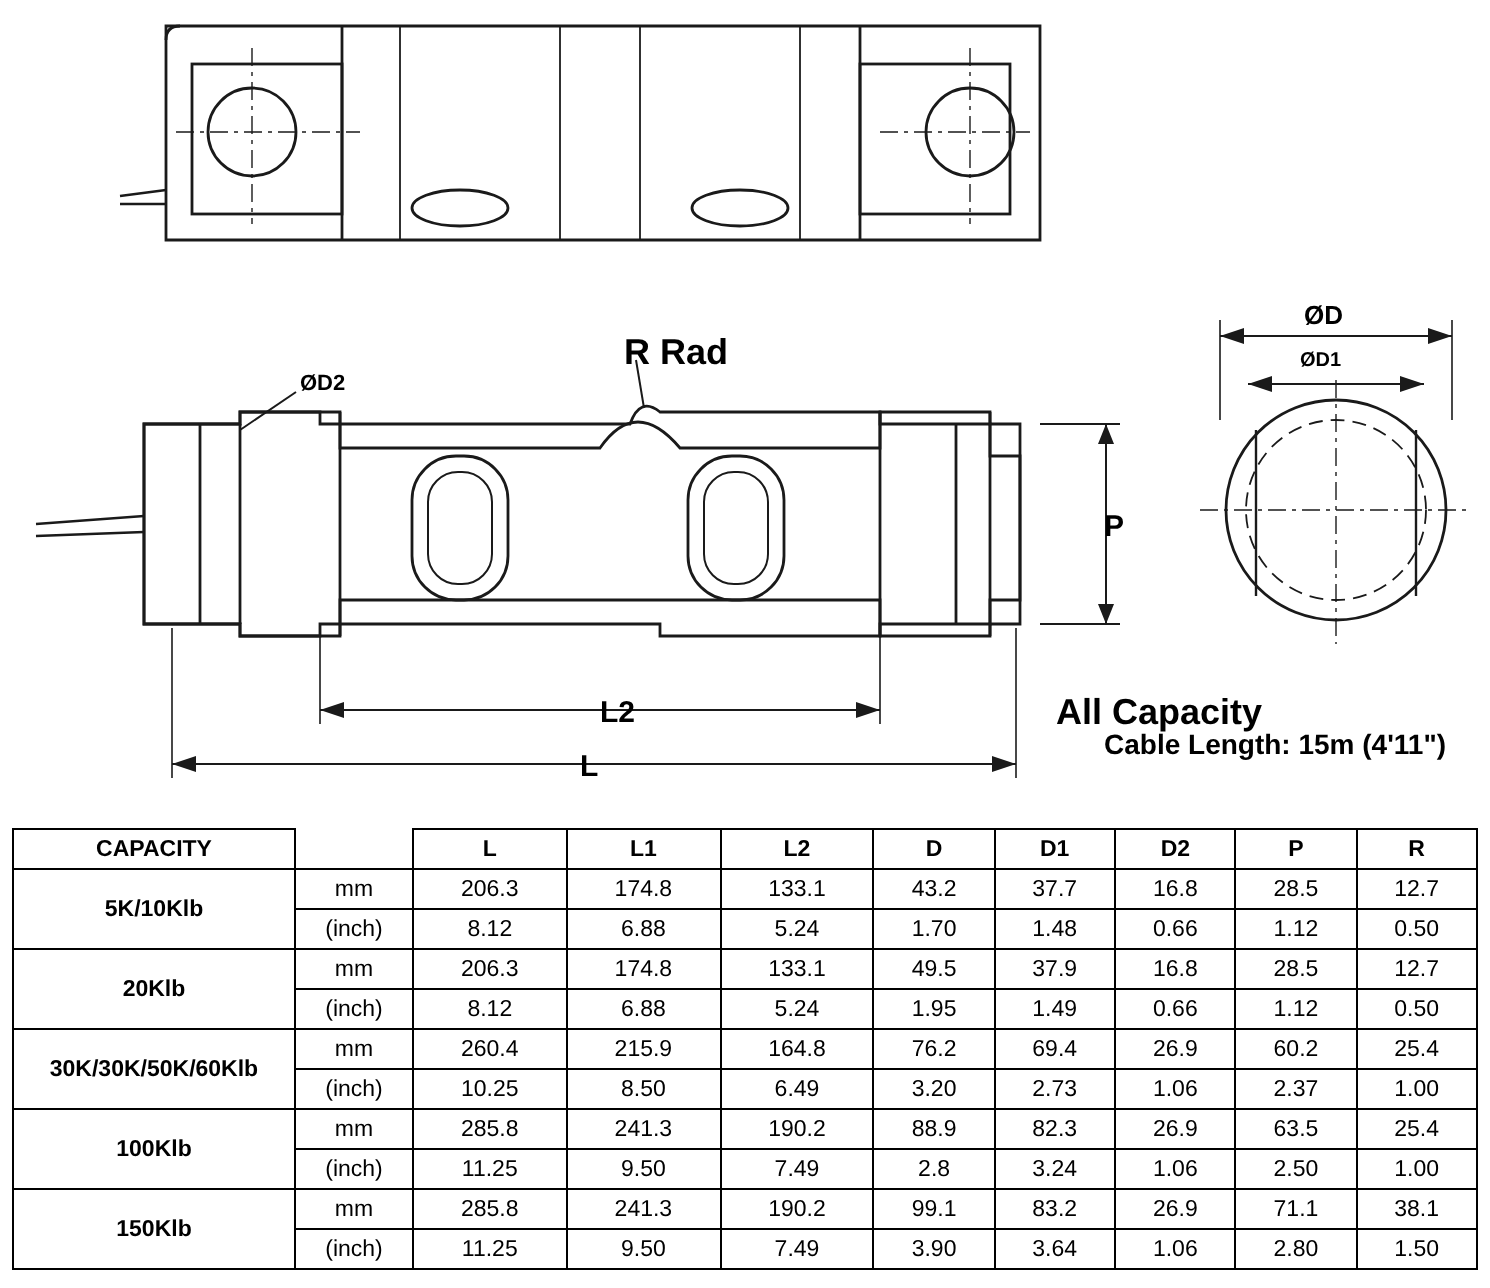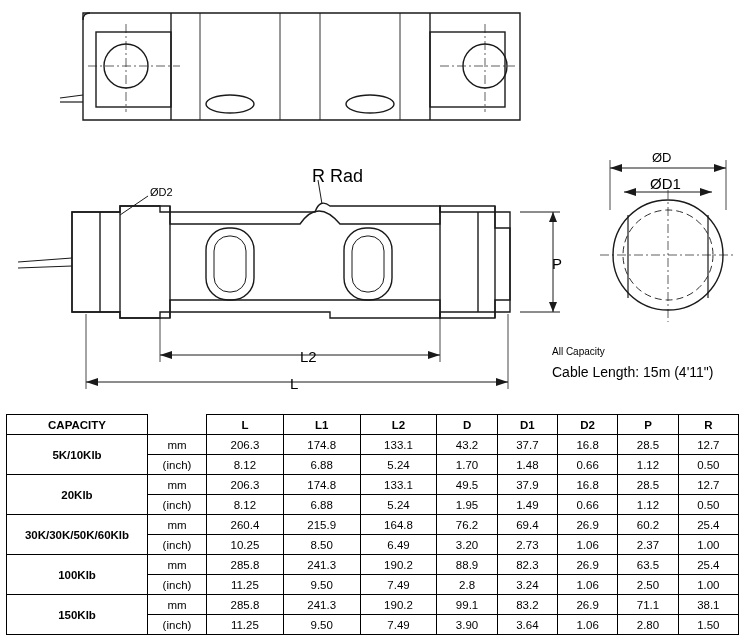--- a/index.html
+++ b/index.html
@@ -30,7 +30,7 @@
   .label {
     position: absolute;
     font-family: "Liberation Sans", sans-serif;
-    font-weight: normal;
+    font-weight: bold;
     white-space: nowrap;
   }
   .lbl-rrad  { left: 312px; top: 166px; font-size: 18px; }

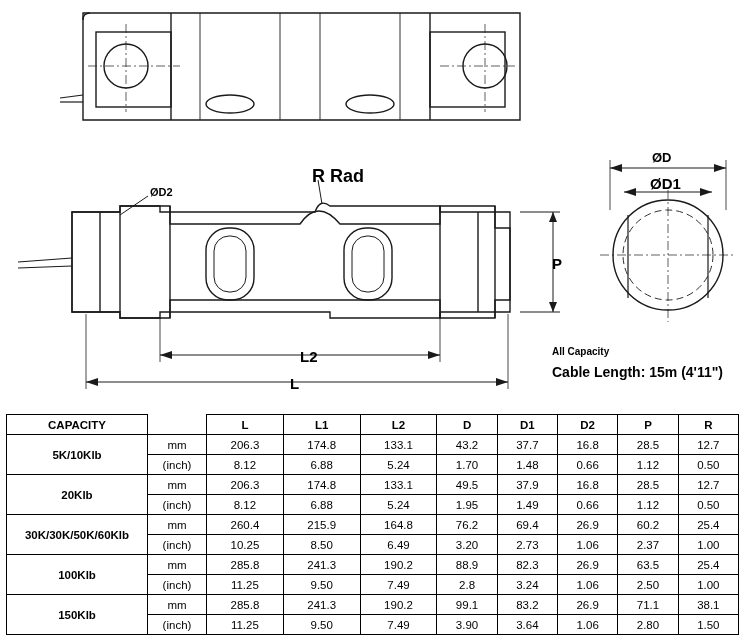--- a/index.html
+++ b/index.html
@@ -36,7 +36,7 @@
   .lbl-rrad  { left: 312px; top: 166px; font-size: 18px; }
   .lbl-od2   { left: 150px; top: 186px; font-size: 11px; }
   .lbl-od    { left: 652px; top: 150px; font-size: 13px; }
-  .lbl-od1   { left: 650px; top: 175px; font-size: 15px; }
+  .lbl-od1   { left: 650px; top: 175px; font-size: 10px; }
   .lbl-p     { left: 552px; top: 255px; font-size: 15px; }
   .lbl-l2    { left: 300px; top: 348px; font-size: 15px; }
   .lbl-l     { left: 290px; top: 375px; font-size: 15px; }

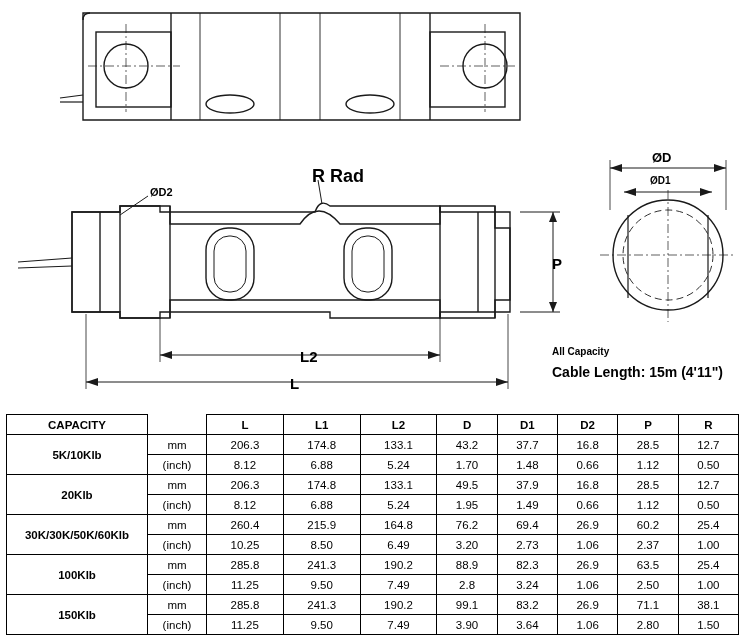--- a/index.html
+++ b/index.html
@@ -40,7 +40,7 @@
   .lbl-p     { left: 552px; top: 255px; font-size: 15px; }
   .lbl-l2    { left: 300px; top: 348px; font-size: 15px; }
   .lbl-l     { left: 290px; top: 375px; font-size: 15px; }
-  .lbl-cap1  { left: 552px; top: 346px; font-size: 10px; }
+  .lbl-cap1  { left: 528px; top: 346px; font-size: 18px; }
   .lbl-cap2  { left: 552px; top: 364px; font-size: 14px; }
 
   

